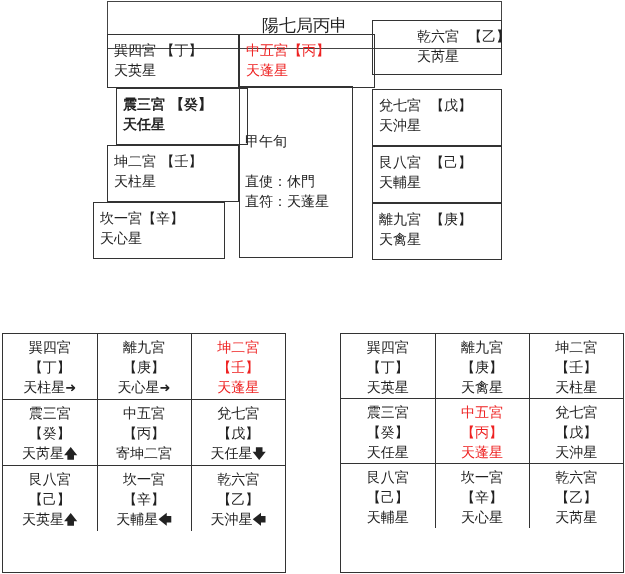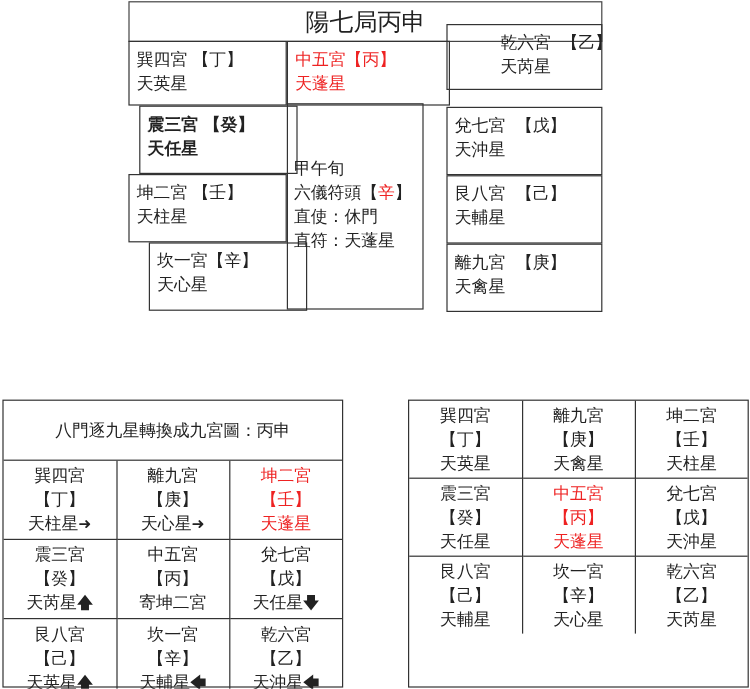--- a/index.html
+++ b/index.html
@@ -9,8 +9,8 @@
   .abs { position:absolute; box-sizing:border-box; }
 
   
-  .top-title { left:107px; top:1px; width:395px; height:34px; border:1px solid #444;
-               display:flex; align-items:center; justify-content:center; font-size:20px; }
+  .top-title { left:107px; top:1px; width:395px; height:48px; border:1px solid #444;
+               display:flex; align-items:center; justify-content:center; font-size:17px; }
   .tcell { box-sizing:border-box; position:absolute; border:1px solid #333; padding:5px 0 0 6px;
            line-height:20px; font-size:14px; white-space:nowrap; }
   .center-box { position:absolute; box-sizing:border-box; border:1px solid #333;

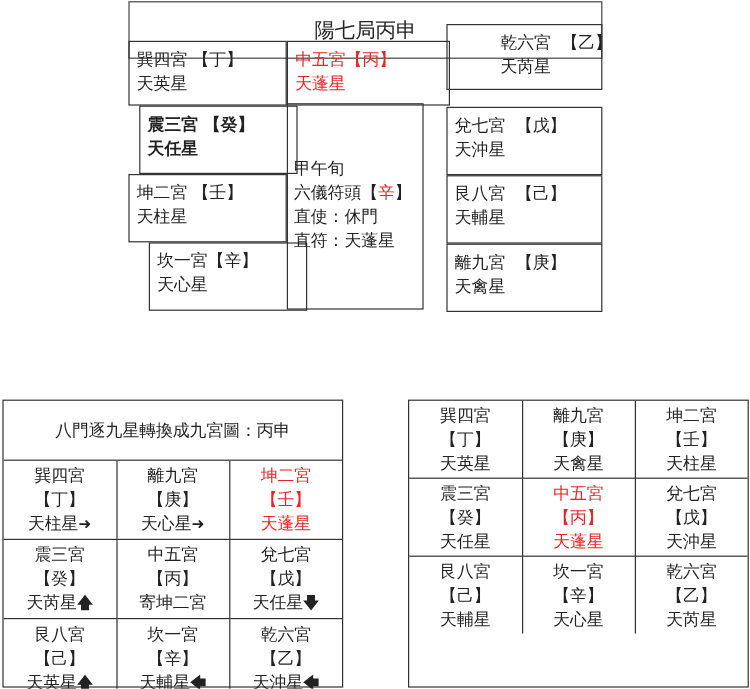--- a/index.html
+++ b/index.html
@@ -62,7 +62,7 @@
 
 <div class="center-box">
   <span>甲午旬</span><br>
-  <span><span>六儀符頭【</span><span class="red">辛</span><span>】</span></span><br>
+  <br>
   <span>直使：休門</span><br>
   <span>直符：天蓬星</span>
 </div>

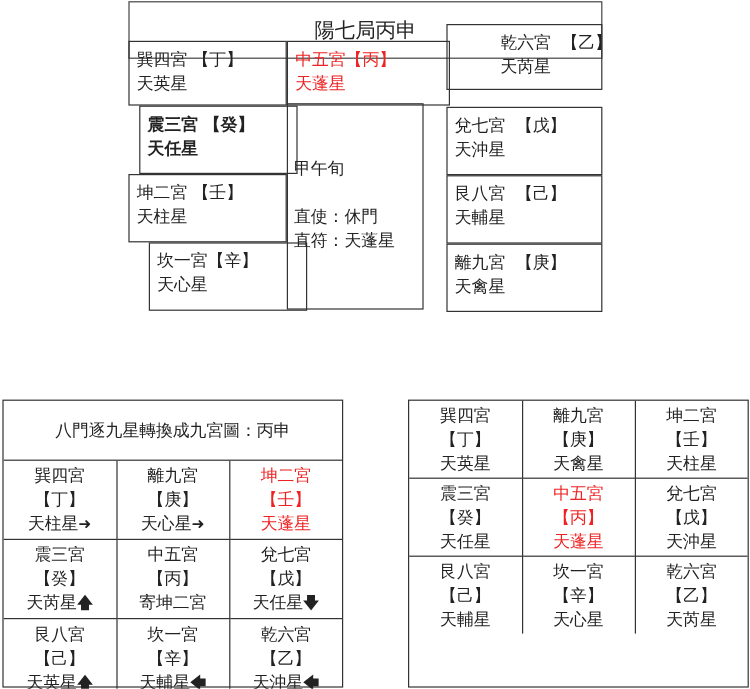--- a/index.html
+++ b/index.html
@@ -50,7 +50,7 @@
   <span>坤二宮</span>&nbsp;<span>【壬】</span><br>
   <span>天柱星</span>
 </div>
-<div class="tcell" style="left:124px;top:202px;width:132px;height:57px;">
+<div class="tcell" style="left:93px;top:202px;width:132px;height:57px;">
   <span>坎一宮</span><span>【辛】</span><br>
   <span>天心星</span>
 </div>

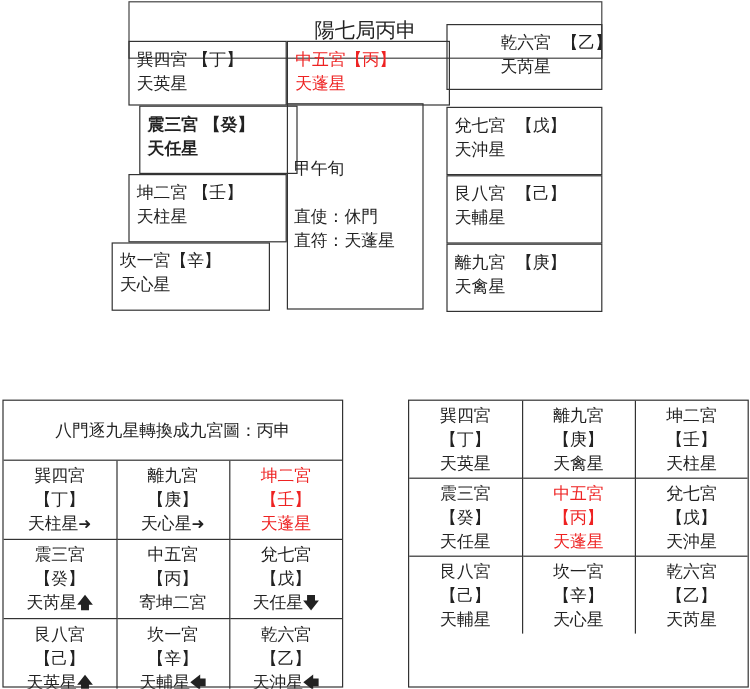--- a/index.html
+++ b/index.html
@@ -85,9 +85,6 @@
 </div>
 
 <div class="grid" style="left:2px;top:333px;width:284px;height:240px;">
-  <div class="gtitle">
-    <span>八門逐九星轉換成九宮圖：丙申</span>
-  </div>
   <table>
     <tbody>
         <tr>

